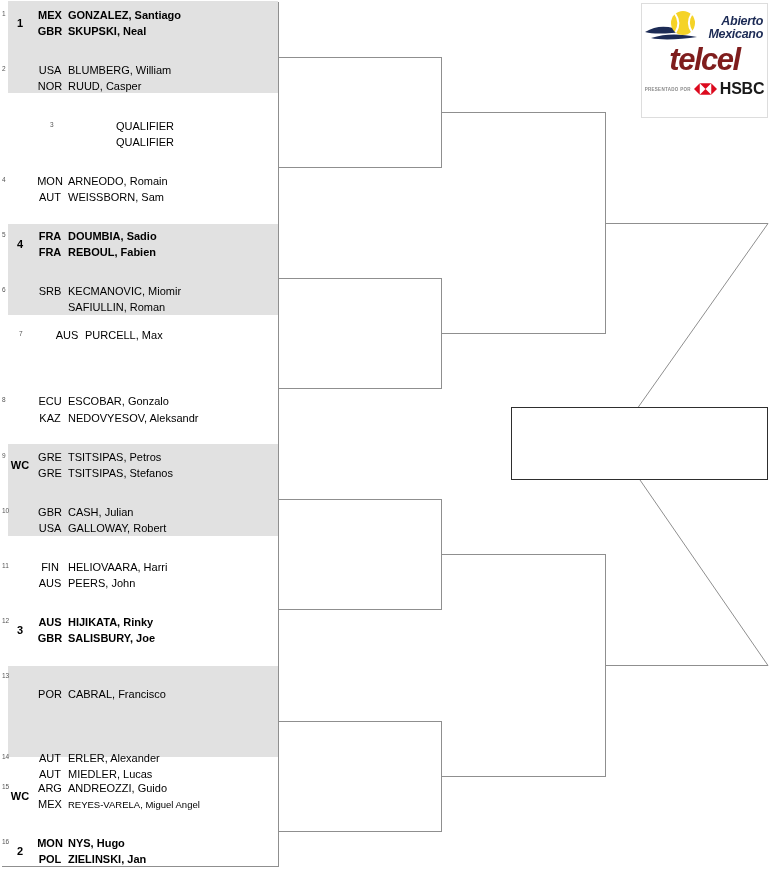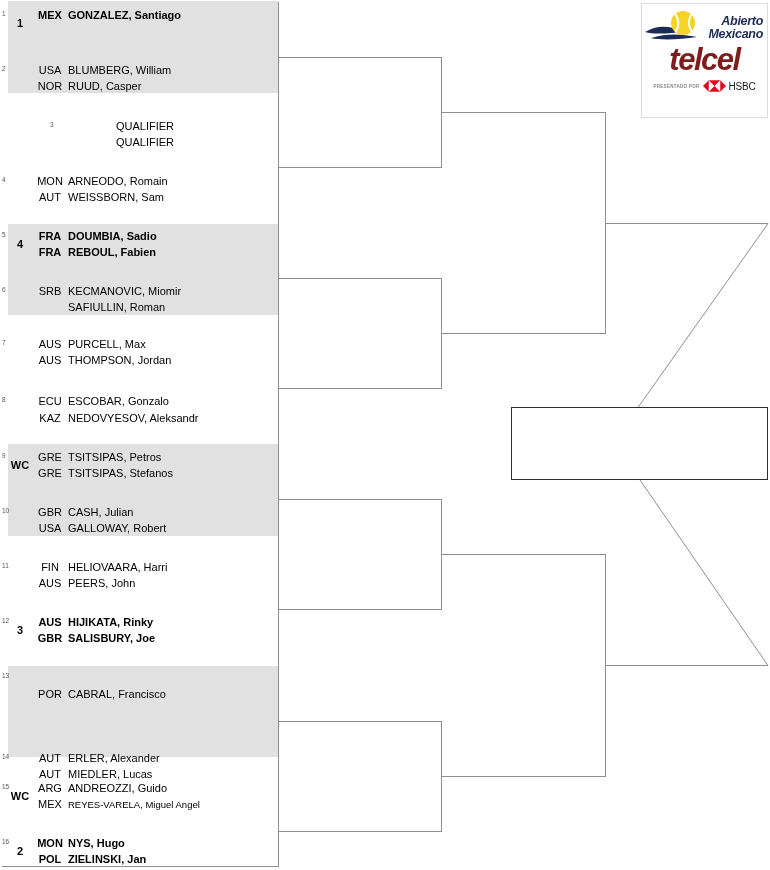--- a/index.html
+++ b/index.html
@@ -52,6 +52,9 @@
     <span class="seed">1</span>
     <div class="pline l1">
       <span class="country">MEX</span><span class="pname">GONZALEZ, Santiago</span>
+    </div>
+    <div class="pline l2">
+      <span class="country">GBR</span><span class="pname">SKUPSKI, Neal</span>
     </div>
   </div>
       <div class="entry" style="top: 62.2px;">

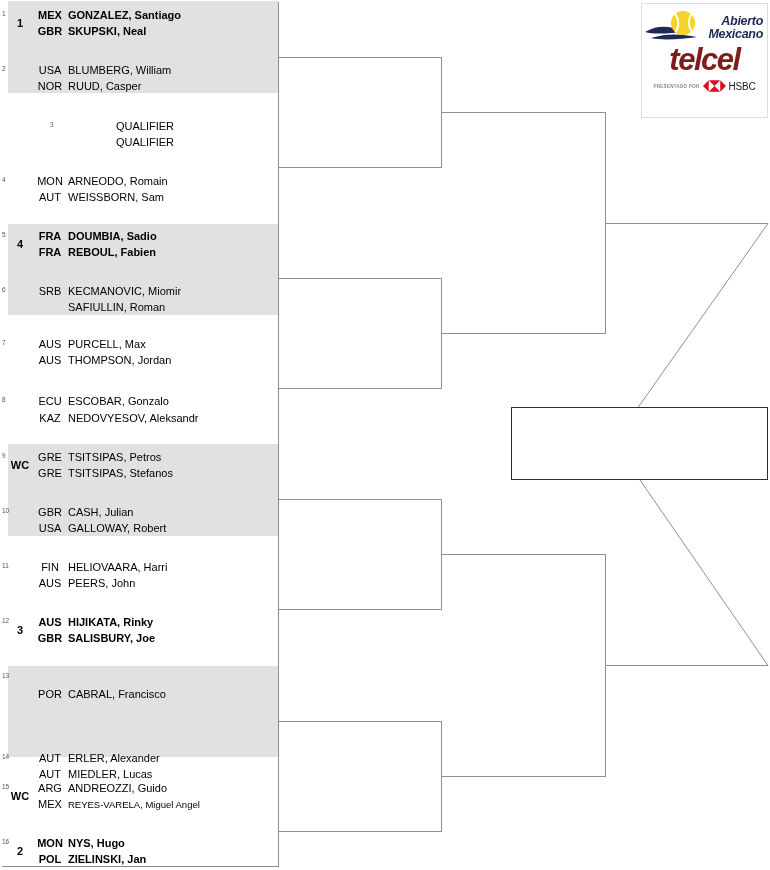--- a/index.html
+++ b/index.html
@@ -34,7 +34,7 @@
   .telcel{position:absolute;left:0;top:39px;width:100%;text-align:center;color:#7f1d1d;font-weight:bold;font-style:italic;font-size:31px;line-height:34px;letter-spacing:-1.5px;}
   .presented-row{position:absolute;left:0;top:76px;width:100%;display:flex;align-items:center;justify-content:center;gap:3px;}
   .presented-label{font-size:4.5px;font-weight:bold;color:#888;letter-spacing:0.3px;}
-  .hsbc-text{font-size:10px;font-weight:normal;color:#1a1a1a;letter-spacing:-0.2px;}
+  .hsbc-text{font-size:16px;font-weight:bold;color:#1a1a1a;letter-spacing:-0.2px;}
 </style>
 </head>
 <body>

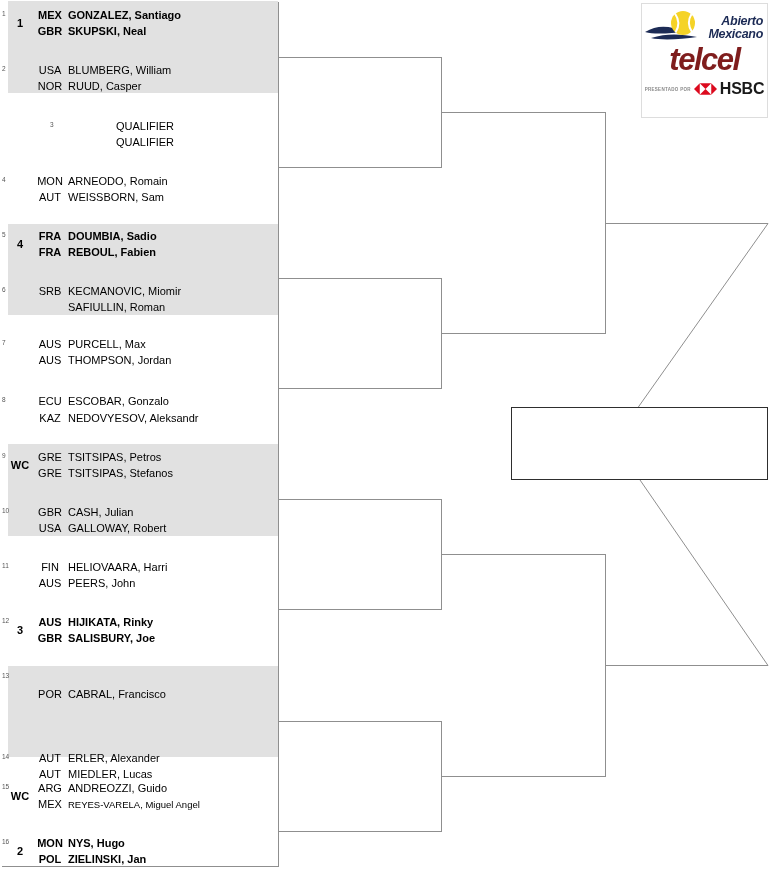--- a/index.html
+++ b/index.html
@@ -107,7 +107,7 @@
       <span class="country"></span><span class="pname">SAFIULLIN, Roman</span>
     </div>
   </div>
-      <div class="entry" style="top: 336px;">
+      <div class="entry" style="top: 327px; margin-left: 17px;">
     <span class="rownum">7</span>
     <span class="seed"></span>
     <div class="pline l1">

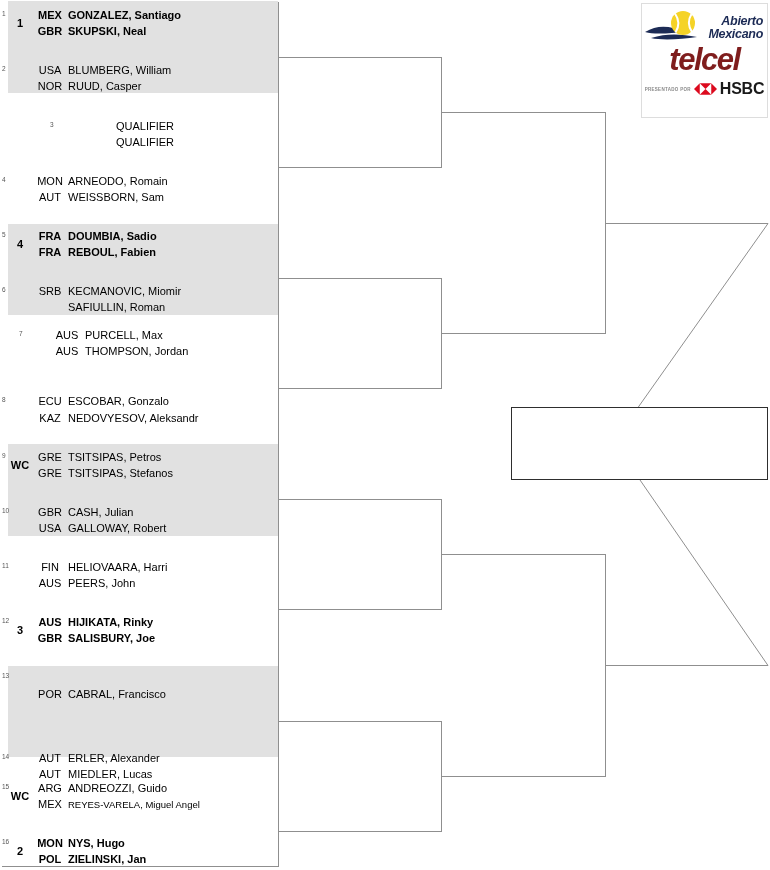--- a/index.html
+++ b/index.html
@@ -112,9 +112,6 @@
     <span class="seed"></span>
     <div class="pline l1">
       <span class="country">AUS</span><span class="pname">PURCELL, Max</span>
-    </div>
-    <div class="pline l2">
-      <span class="country">AUS</span><span class="pname">THOMPSON, Jordan</span>
     </div>
   </div>
       <div class="entry" style="top: 393.4px;">

